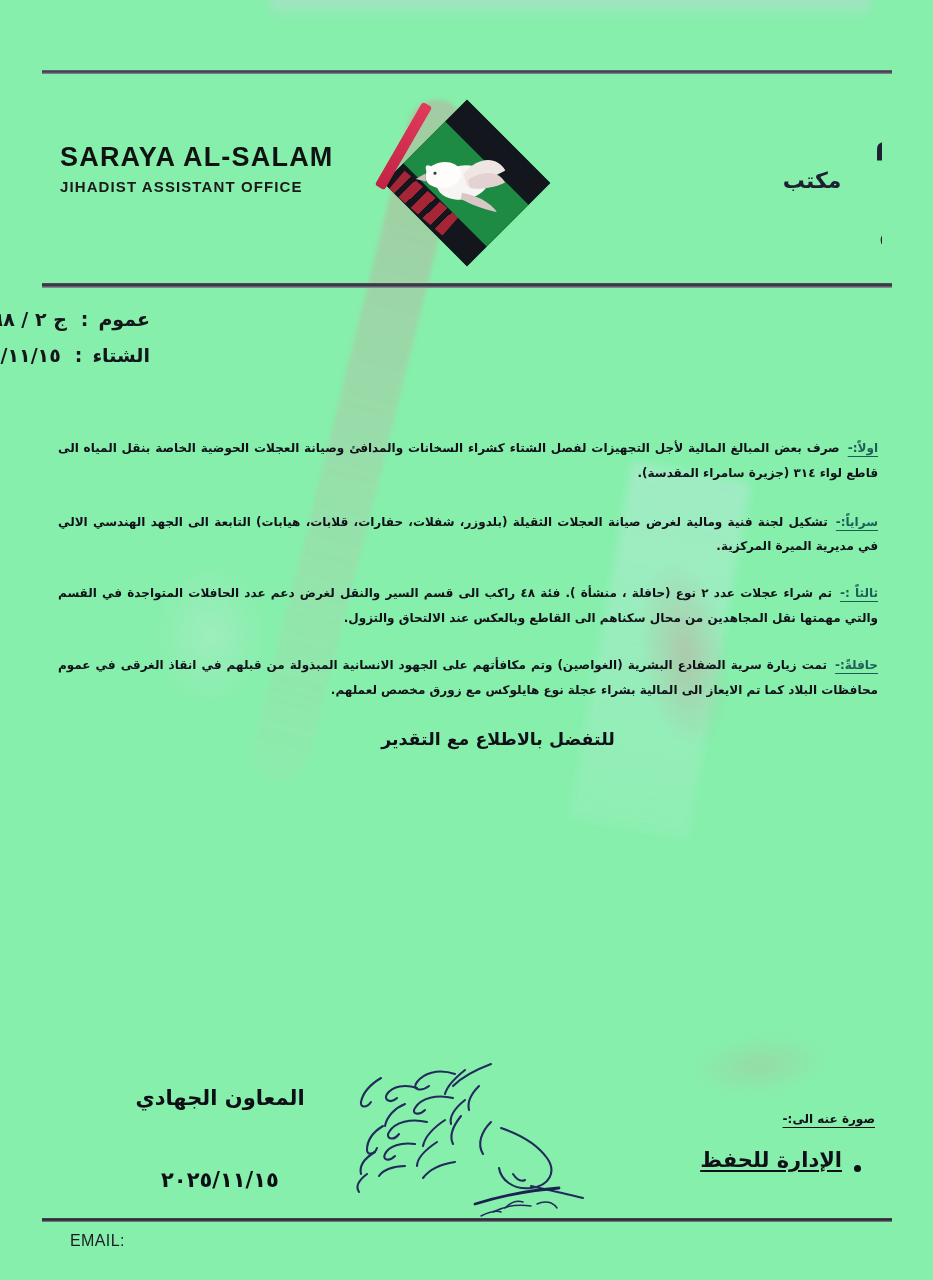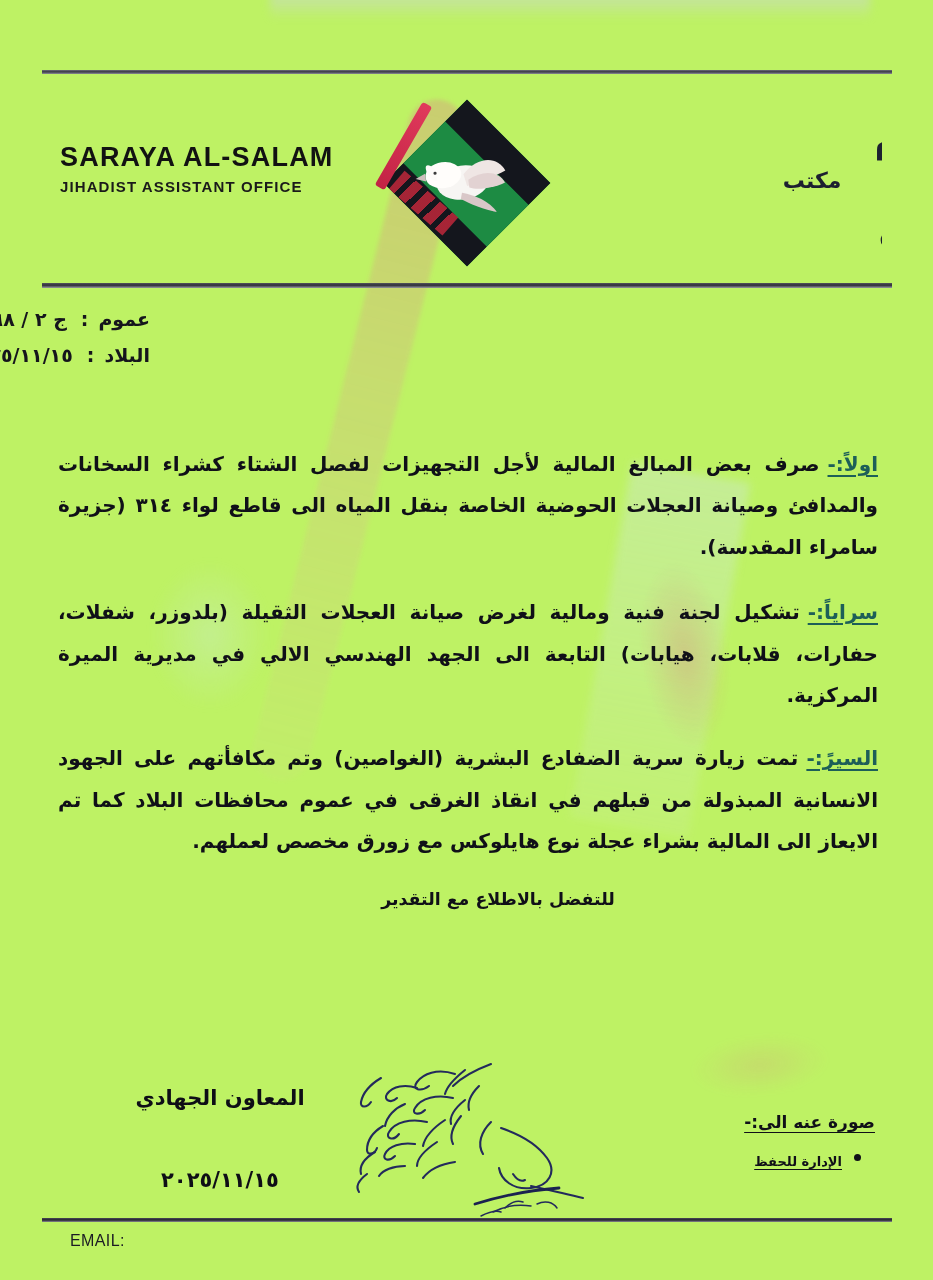--- a/index.html
+++ b/index.html
@@ -15,7 +15,7 @@
     width: 933px;
     height: 1280px;
     margin: 0 auto;
-    background: #bef264;
+    background: #86efac;
     overflow: hidden;
   }
 

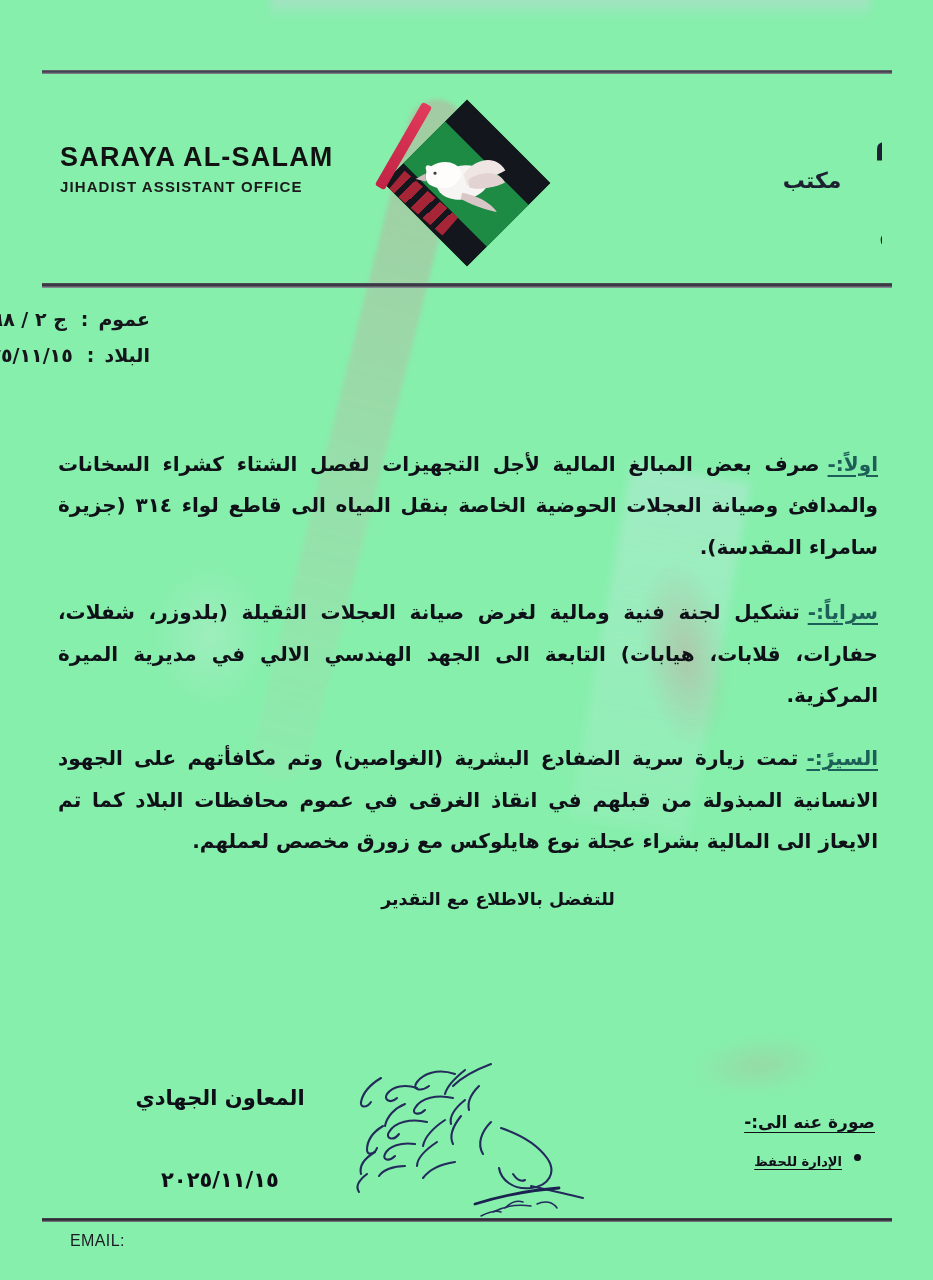--- a/index.html
+++ b/index.html
@@ -385,7 +385,7 @@
       <span class="meta-value">ج ٢ / ٦٨</span>
     </div>
     <div class="meta-row">
-      <span class="meta-label">البلاد</span>
+      <span class="meta-label">الشتاء</span>
       <span class="meta-colon">:</span>
       <span class="meta-value">٢٠٢٥/١١/١٥</span>
     </div>

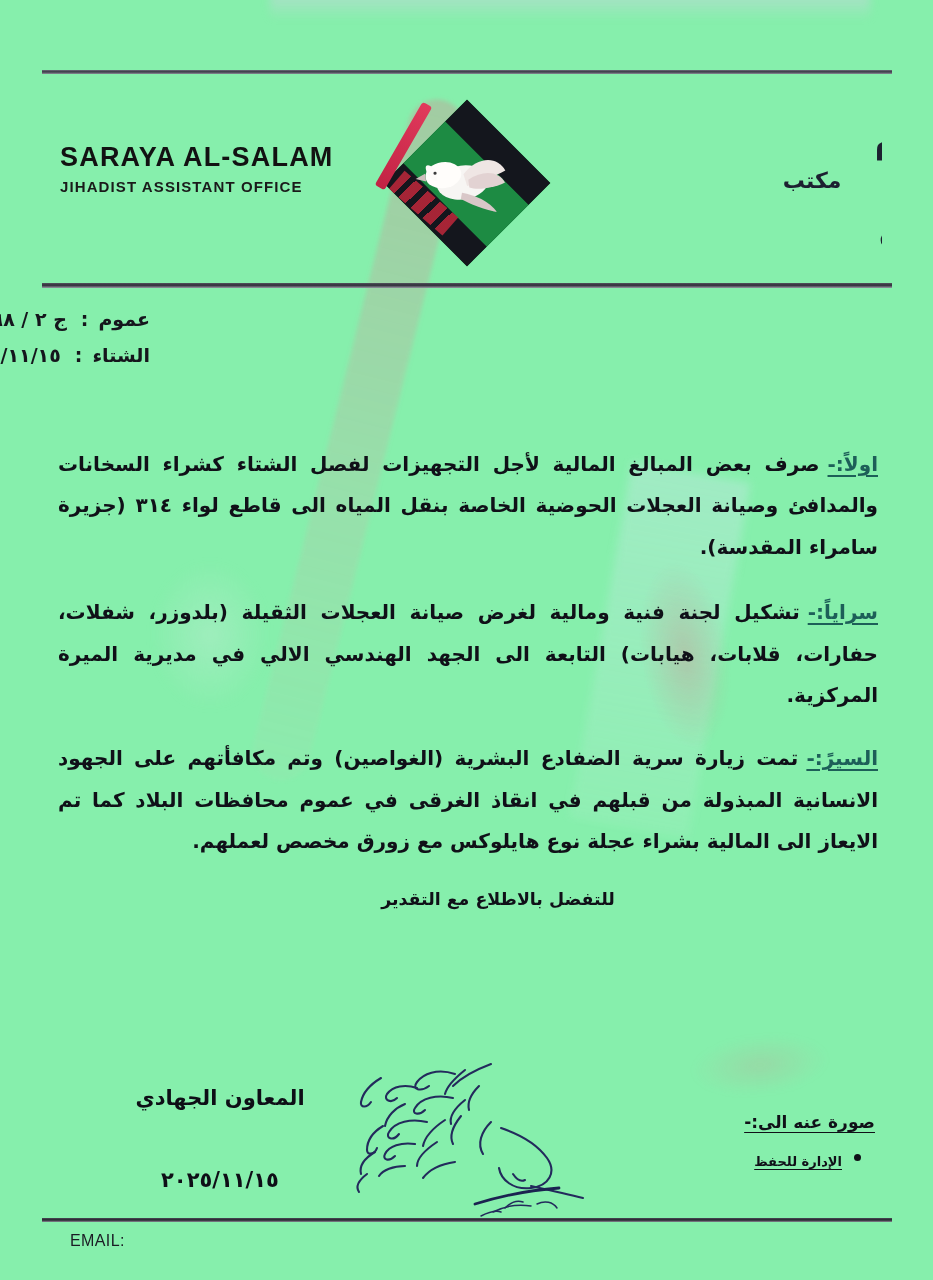--- a/index.html
+++ b/index.html
@@ -201,7 +201,7 @@
   .clause {
     font-family: "DejaVu Sans", sans-serif;
     font-weight: bold;
-    font-size: 20px;
+    font-size: 12px;
     line-height: 2.07;
     color: #101018;
     margin-bottom: 22px;

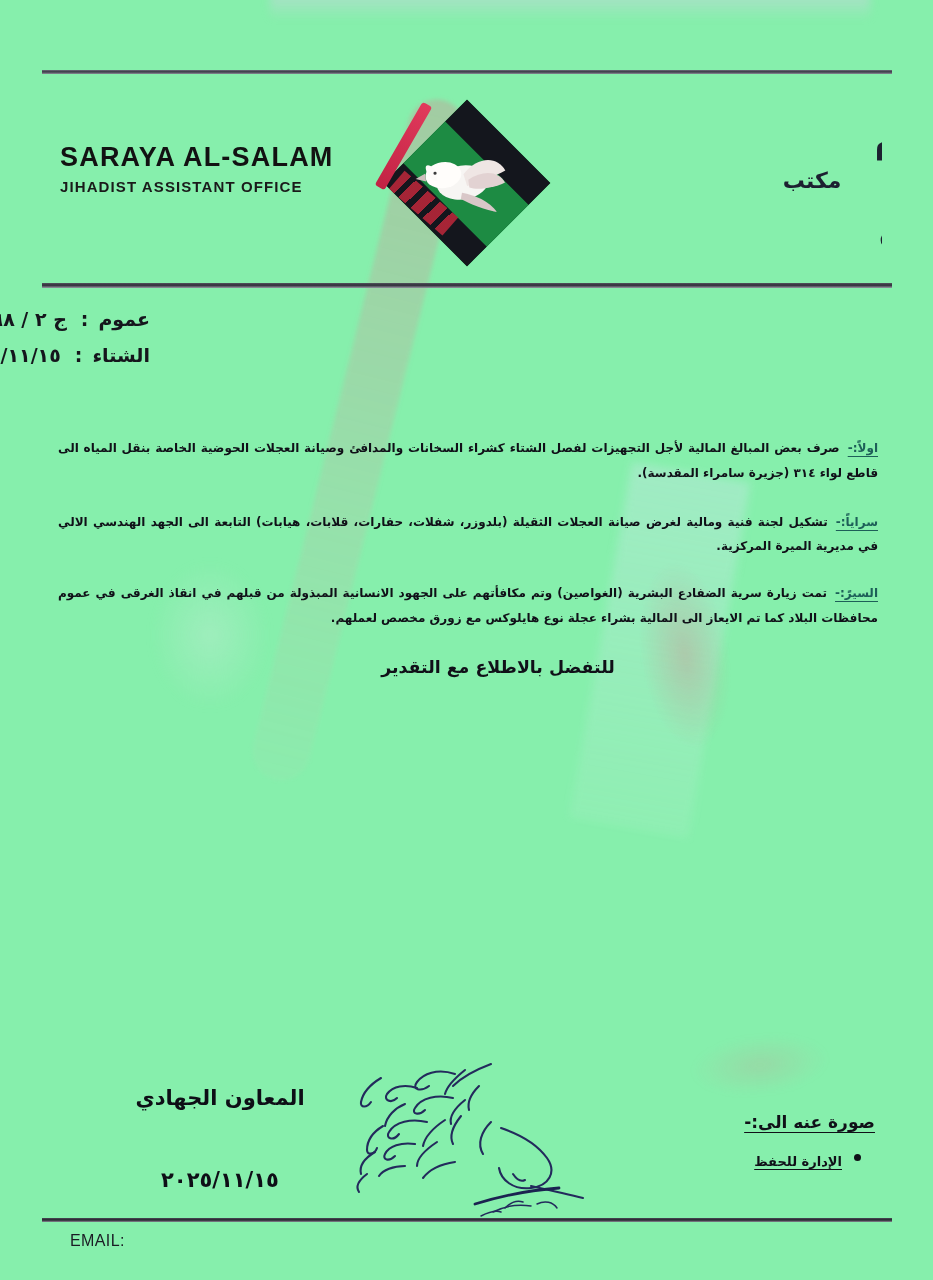--- a/index.html
+++ b/index.html
@@ -401,6 +401,9 @@
       <span class="ordinal">سراياً:-</span><span>تشكيل لجنة فنية ومالية لغرض صيانة العجلات الثقيلة (بلدوزر، شفلات، حفارات، قلابات، هيابات) التابعة الى الجهد الهندسي الالي في مديرية الميرة المركزية.</span>
     </p>
 
+    <p class="clause">
+      <span class="ordinal">ثالثاً :-</span><span>تم شراء عجلات عدد ٢ نوع (حافلة ، منشأة ). فئة ٤٨ راكب الى قسم السير والنقل لغرض دعم عدد الحافلات المتواجدة في القسم والتي مهمتها نقل المجاهدين من محال سكناهم الى القاطع وبالعكس عند الالتحاق والتزول.</span>
+    </p>
 
     <p class="clause">
       <span class="ordinal">السيرً:-</span><span>تمت زيارة سرية الضفادع البشرية (الغواصين) وتم مكافأتهم على الجهود الانسانية المبذولة من قبلهم في انقاذ الغرقى في عموم محافظات البلاد كما تم الايعاز الى المالية بشراء عجلة نوع هايلوكس مع زورق مخصص لعملهم.</span>

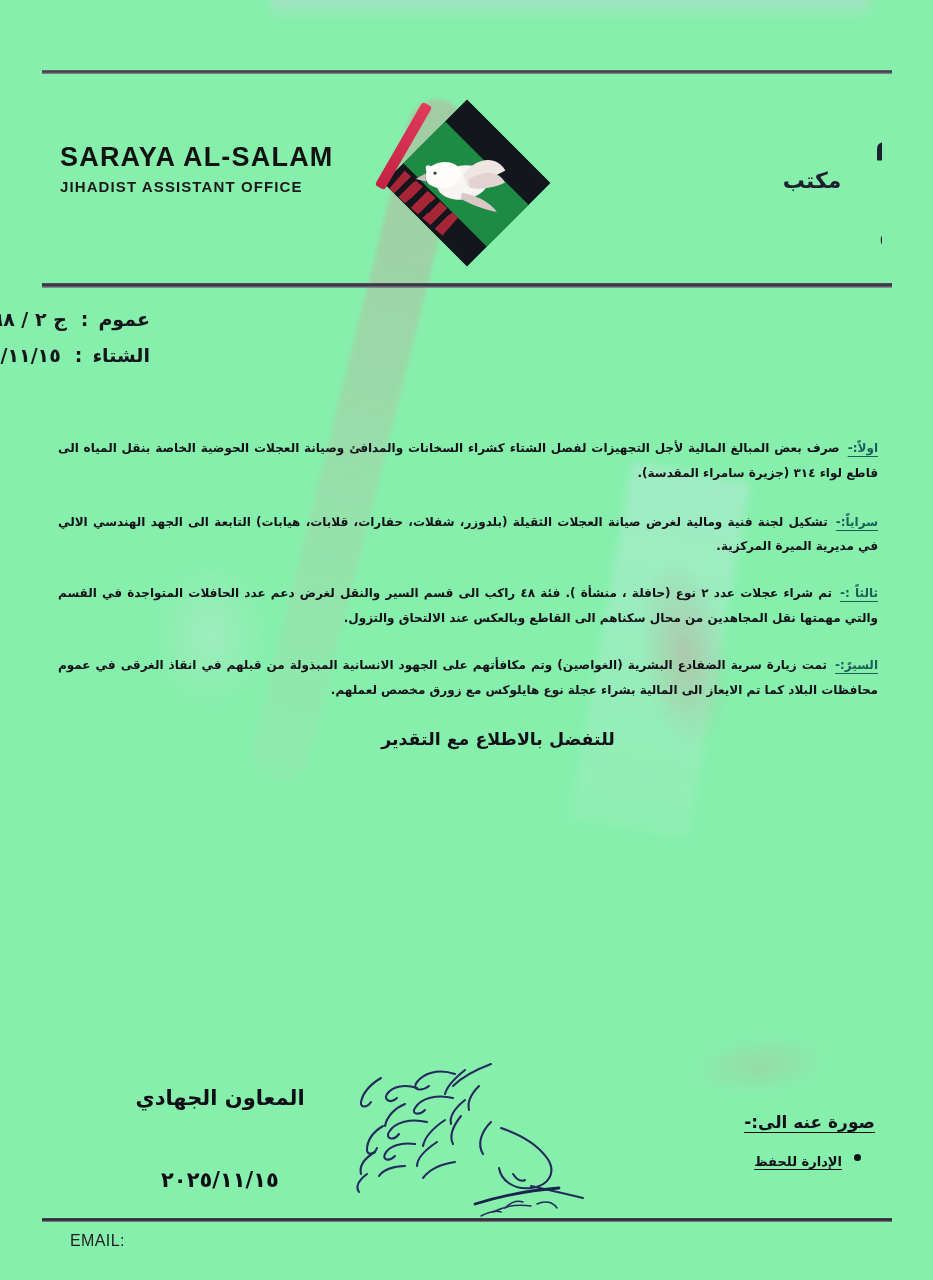--- a/index.html
+++ b/index.html
@@ -406,7 +406,7 @@
     </p>
 
     <p class="clause">
-      <span class="ordinal">السيرً:-</span><span>تمت زيارة سرية الضفادع البشرية (الغواصين) وتم مكافأتهم على الجهود الانسانية المبذولة من قبلهم في انقاذ الغرقى في عموم محافظات البلاد كما تم الايعاز الى المالية بشراء عجلة نوع هايلوكس مع زورق مخصص لعملهم.</span>
+      <span class="ordinal">حافلةً:-</span><span>تمت زيارة سرية الضفادع البشرية (الغواصين) وتم مكافأتهم على الجهود الانسانية المبذولة من قبلهم في انقاذ الغرقى في عموم محافظات البلاد كما تم الايعاز الى المالية بشراء عجلة نوع هايلوكس مع زورق مخصص لعملهم.</span>
     </p>
 
     <div class="closing">للتفضل بالاطلاع مع التقدير</div>

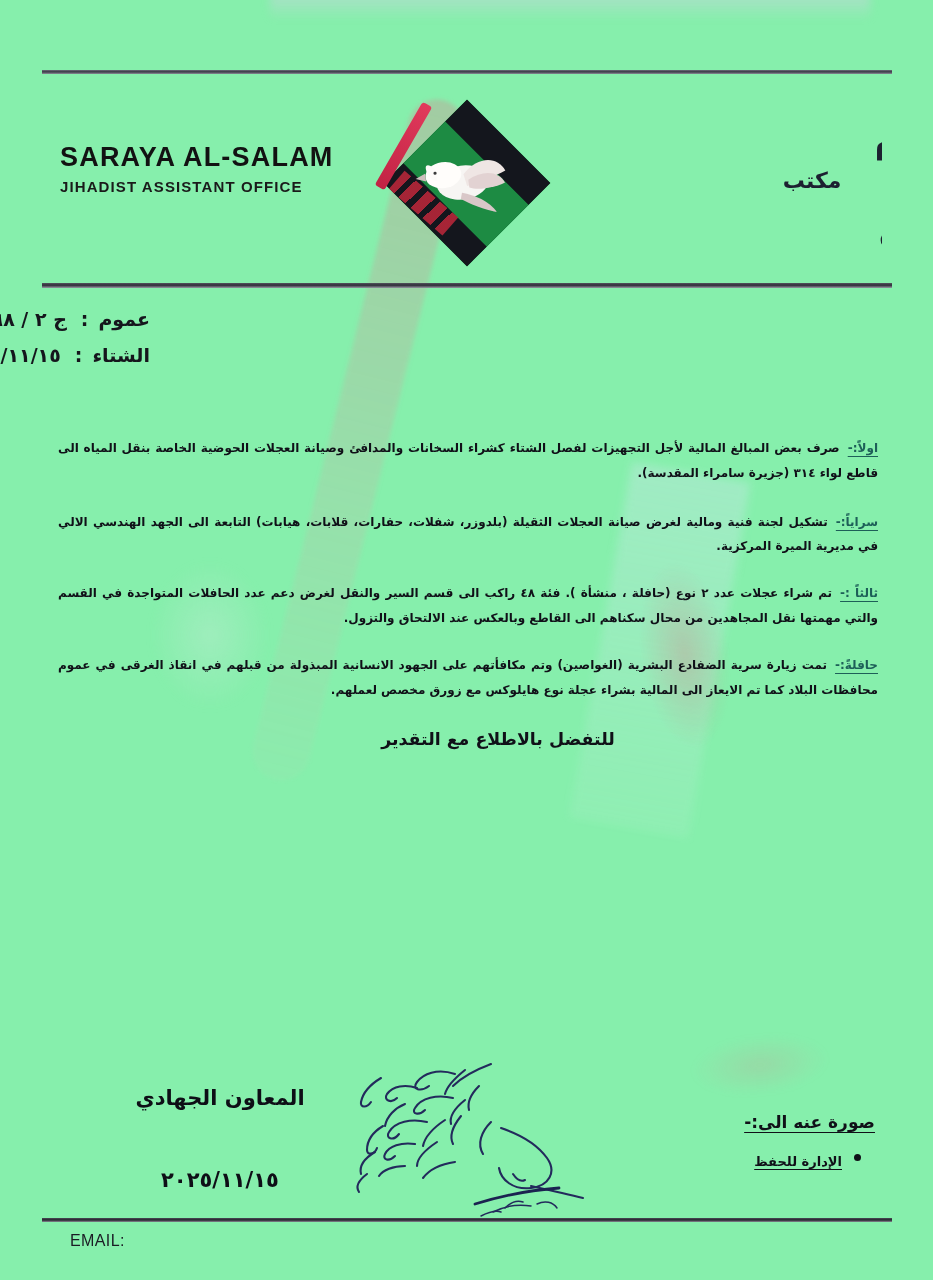--- a/index.html
+++ b/index.html
@@ -268,7 +268,7 @@
   .cc-title {
     font-family: "DejaVu Sans", sans-serif;
     font-weight: bold;
-    font-size: 17px;
+    font-size: 12px;
     color: #101018;
     text-decoration: underline;
     text-underline-offset: 4px;

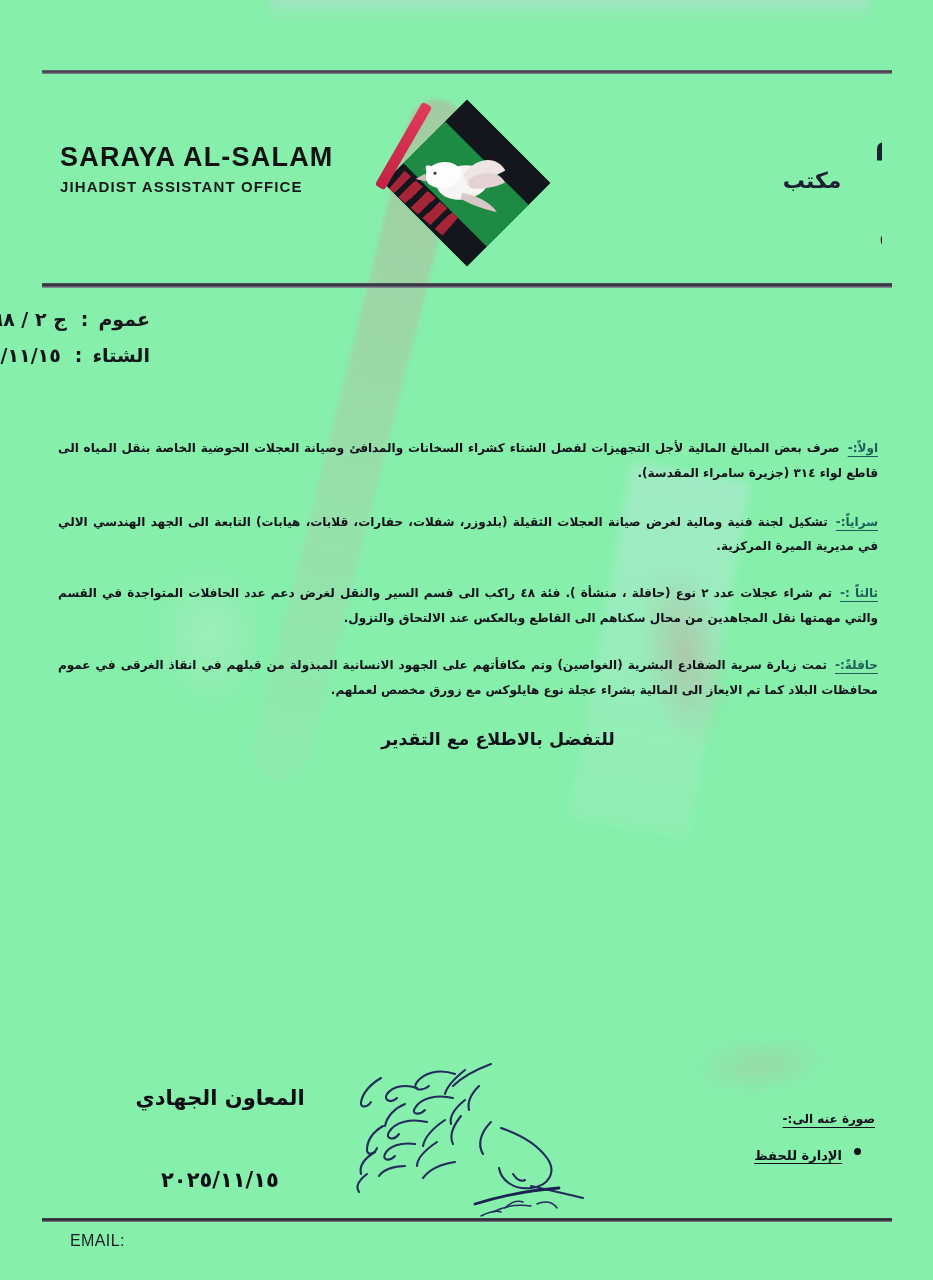--- a/index.html
+++ b/index.html
@@ -281,10 +281,10 @@
   .cc-list li {
     font-family: "DejaVu Sans", sans-serif;
     font-weight: bold;
-    font-size: 13px;
+    font-size: 21px;
     color: #101018;
     display: flex;
-    align-items: flex-start;
+    align-items: flex-end;
     gap: 12px;
   }
   .cc-bullet {

